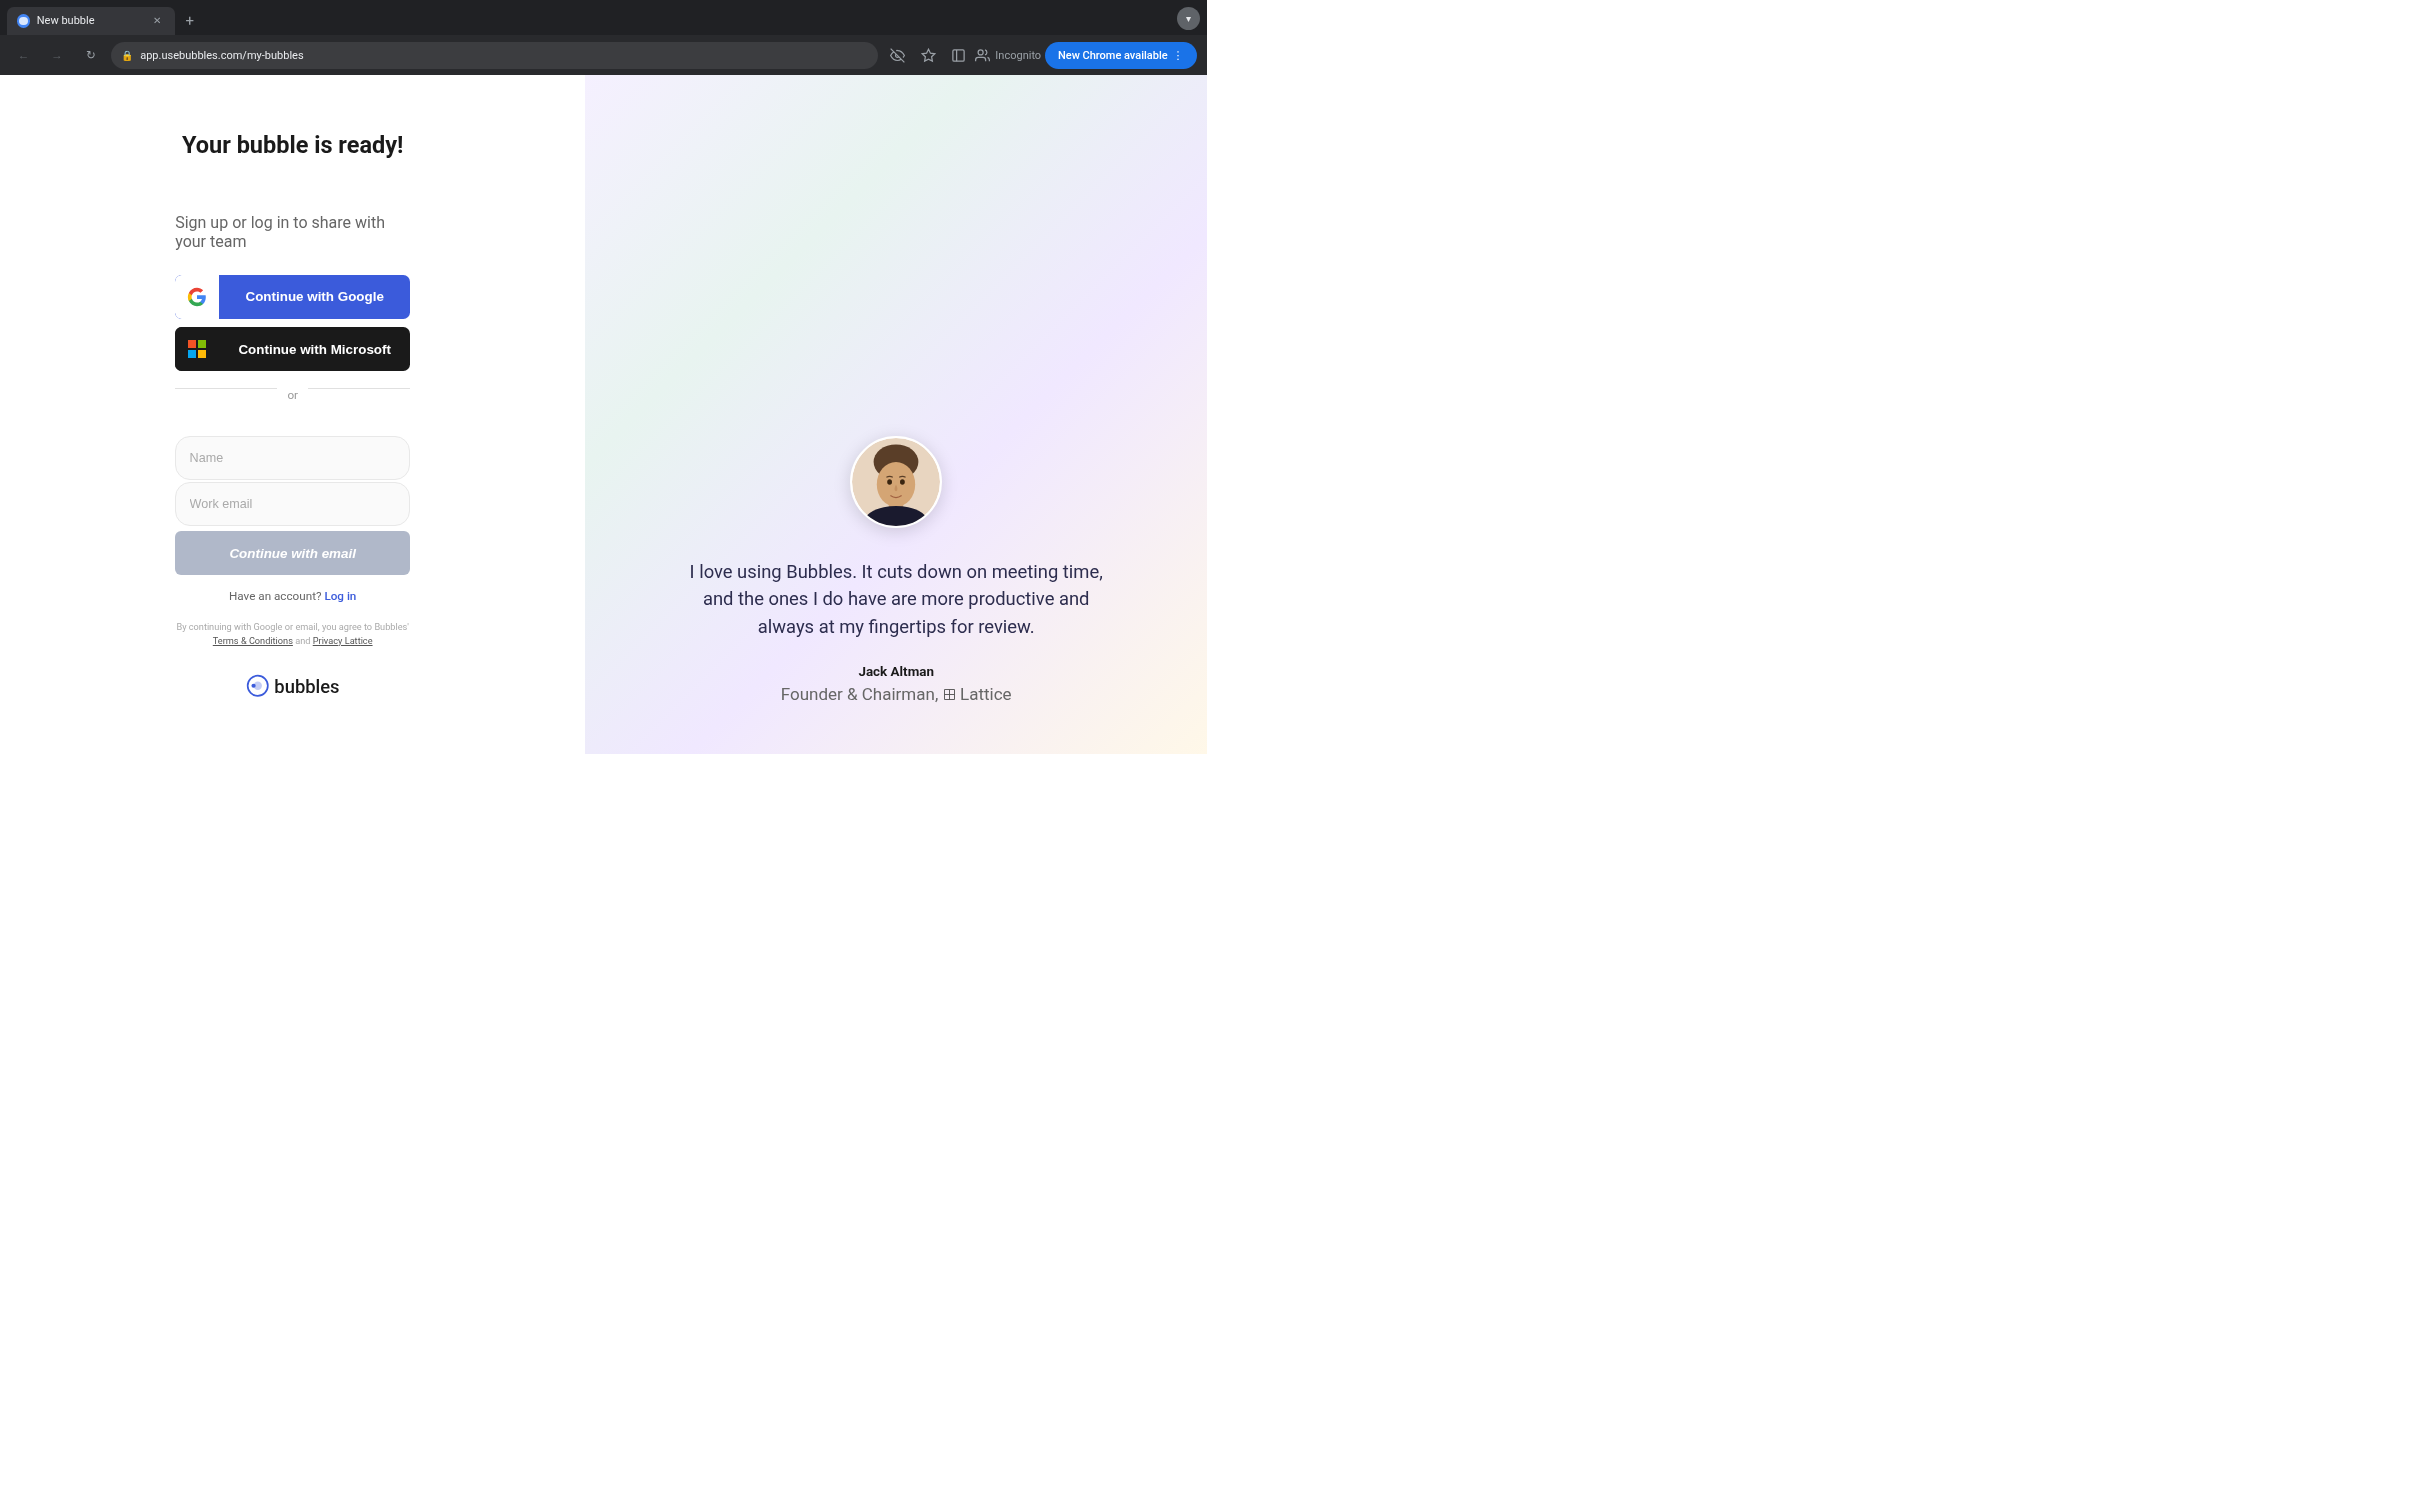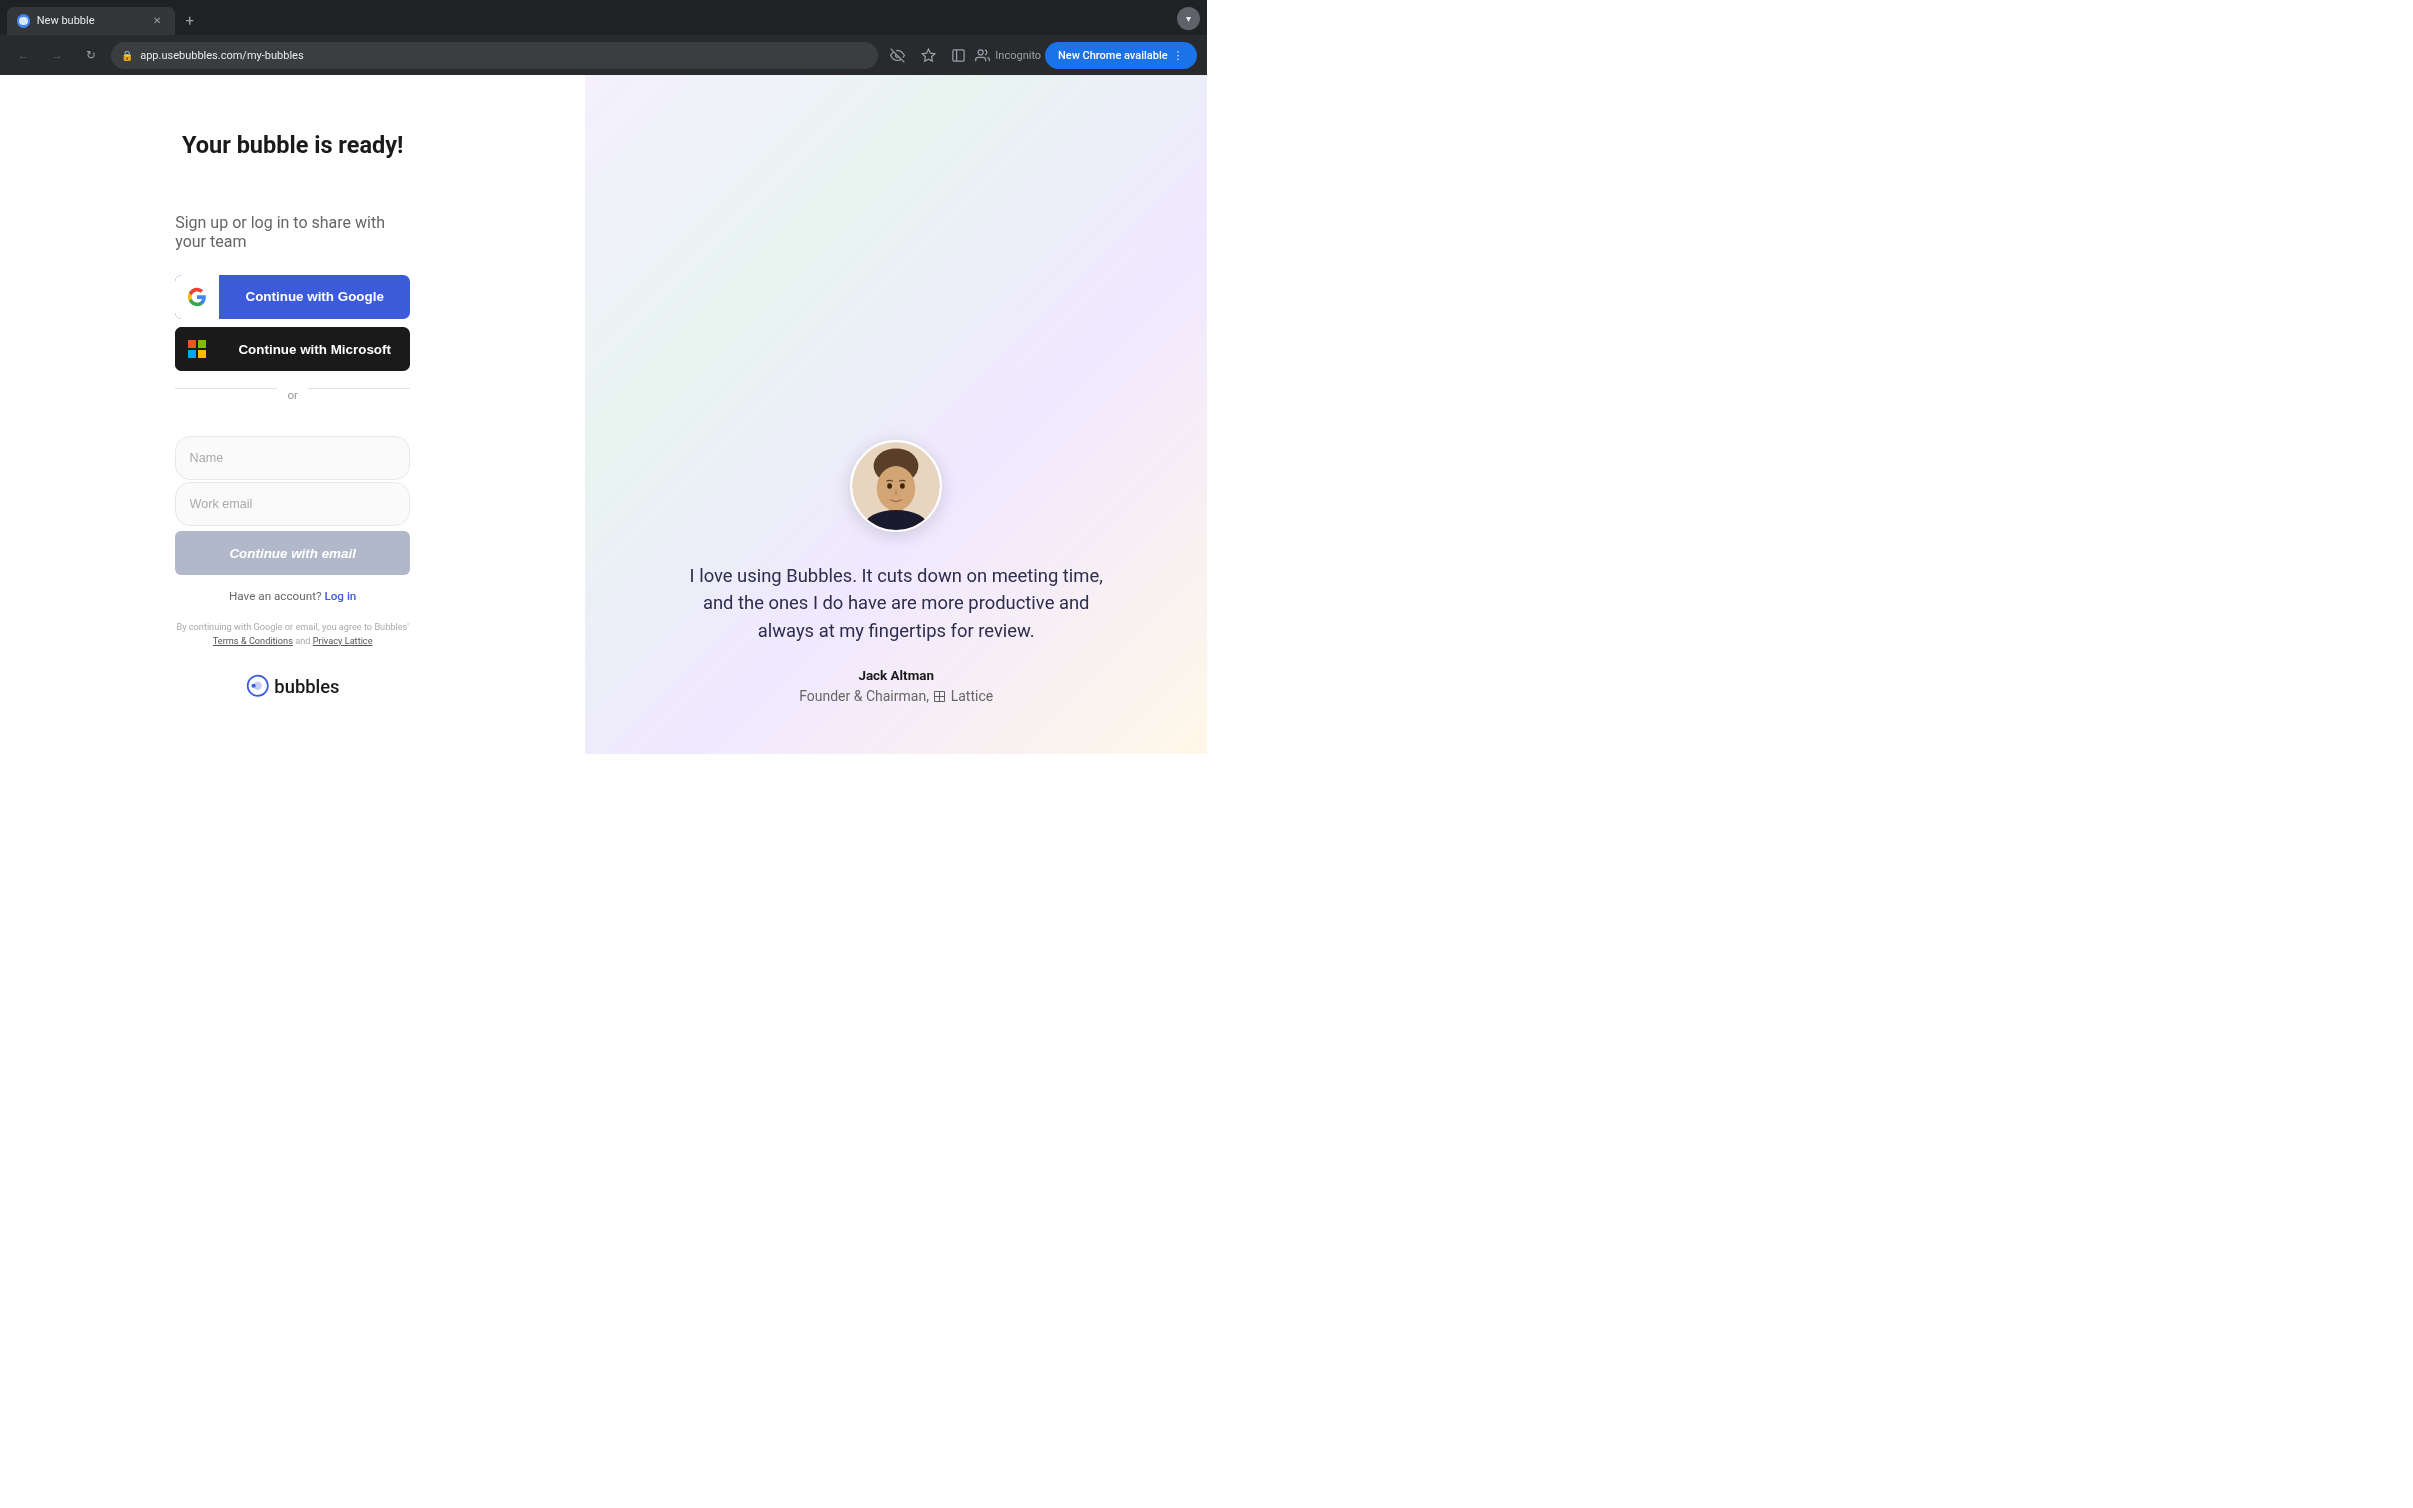--- a/index.html
+++ b/index.html
@@ -370,7 +370,7 @@
       text-align: center;
     }
     .testimonial-title {
-      font-size: 14px;
+      font-size: 17px;
       color: #666;
       text-align: center;
       display: flex;

